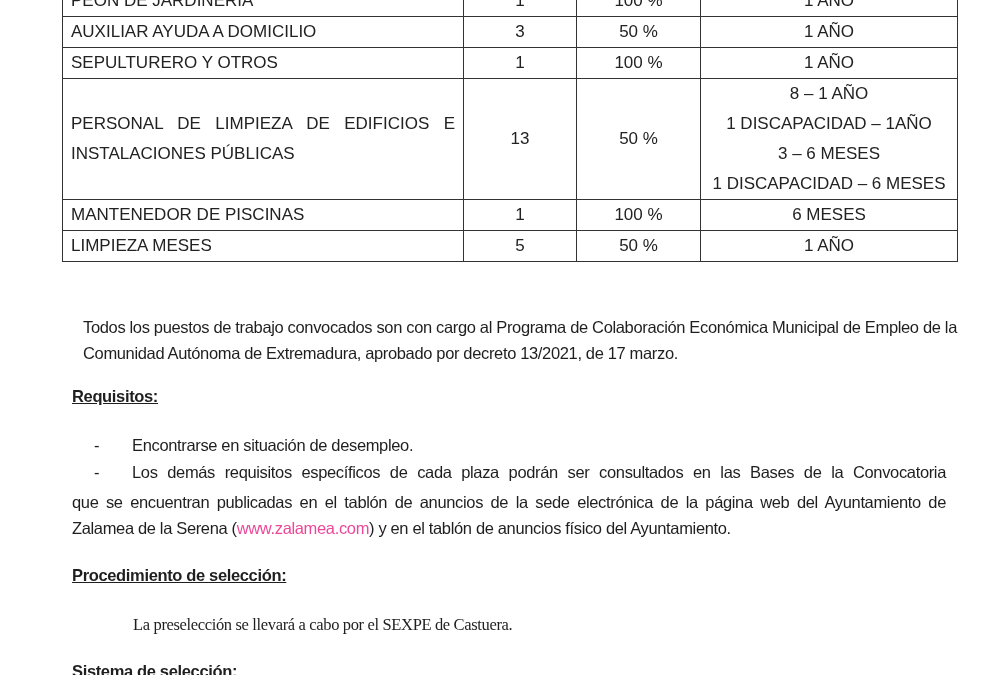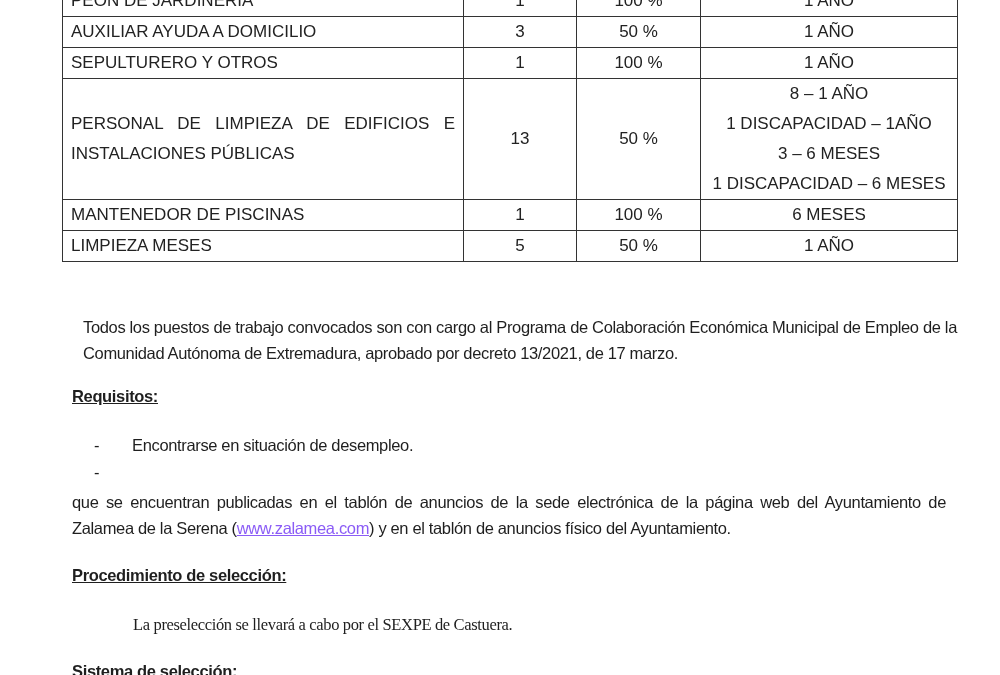--- a/index.html
+++ b/index.html
@@ -80,6 +80,7 @@
   <div class="text btext" style="top:436px;">Encontrarse en situación de desempleo.</div>
 
   <div class="text bullet" style="top:463px;">-</div>
+  <div class="text" style="left:132px; top:463px; width:814px; text-align:justify; text-align-last:justify;">Los demás requisitos específicos de cada plaza podrán ser consultados en las Bases de la Convocatoria</div>
 
   <div class="text just-block" style="top:489px;">
     <span>que se encuentran publicadas en el tablón de anuncios de la sede electrónica de la página web del Ayuntamiento de Zalamea de la Serena (</span><a class="link">www.zalamea.com</a><span>) y en el tablón de anuncios físico del Ayuntamiento.</span>

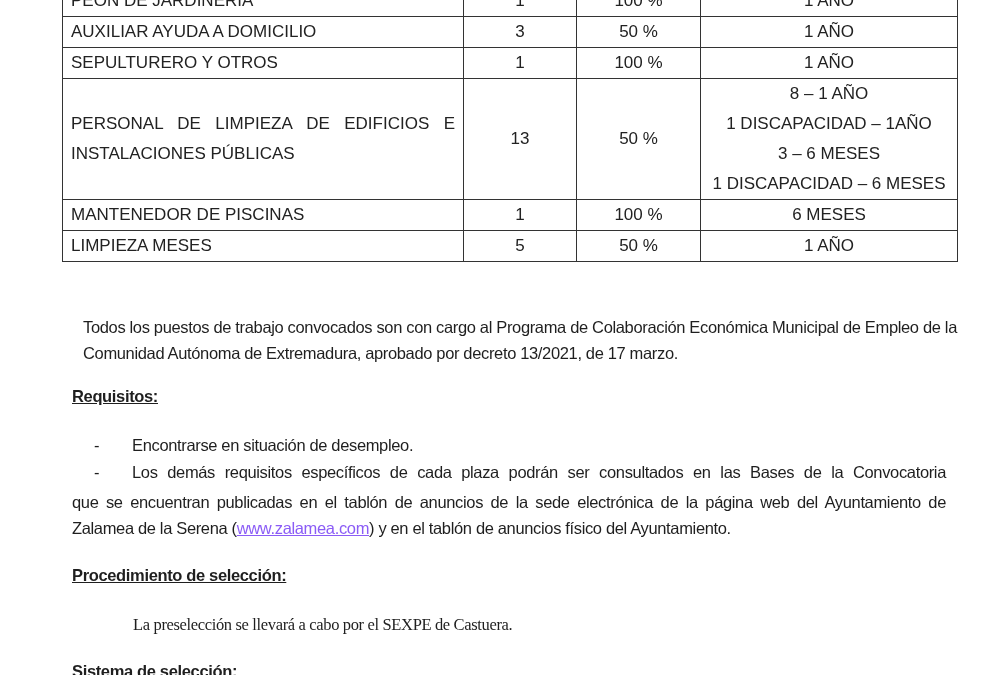--- a/index.html
+++ b/index.html
@@ -19,7 +19,7 @@
   .bullet { position:absolute; left:94px; }
   .btext { position:absolute; left:132px; }
   .just-block { position:absolute; left:72px; width:874px; text-align:justify; text-align-last:left; line-height:26px; }
-  a.link { color:#8b5cf6; text-decoration:underline; }
+  a.link { color:#ec4899; }
 </style>
 </head>
 <body>

